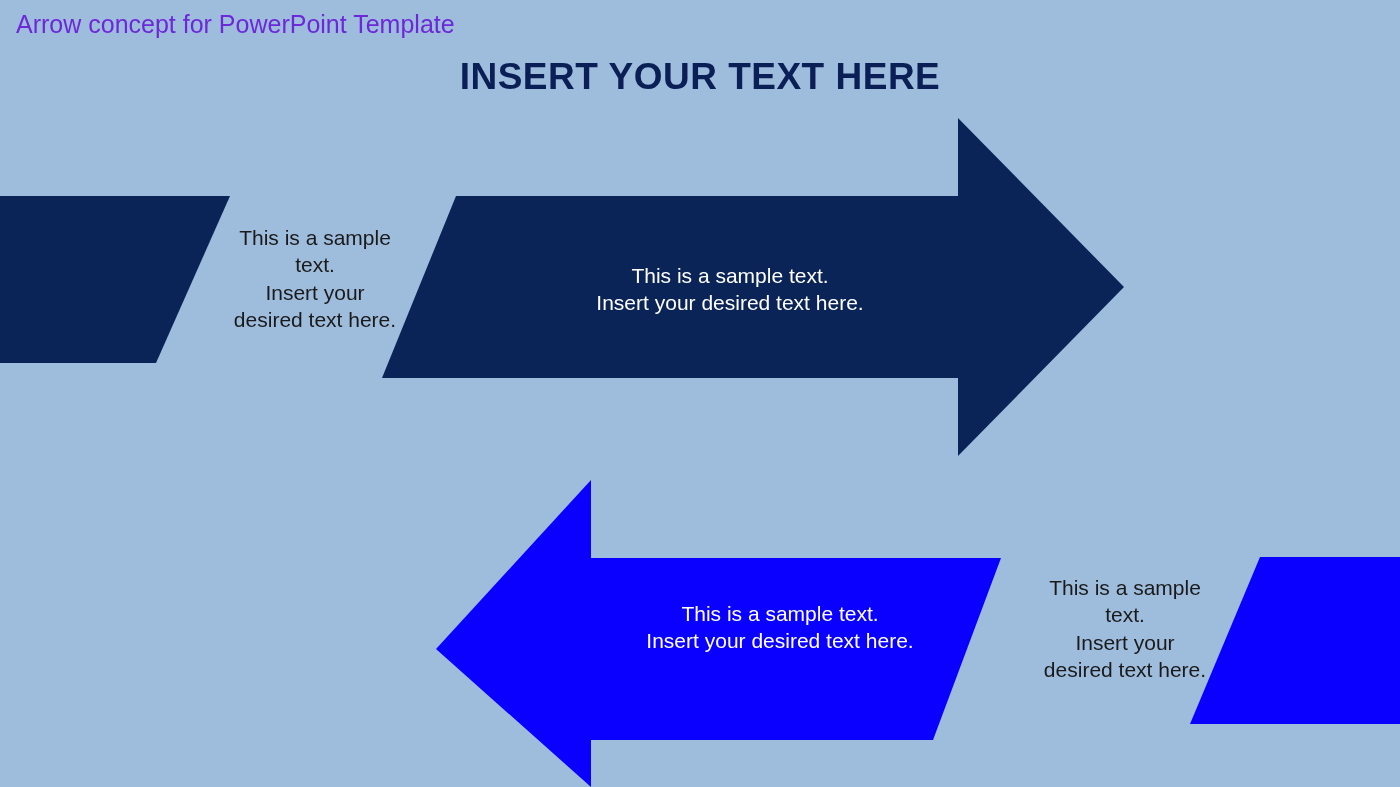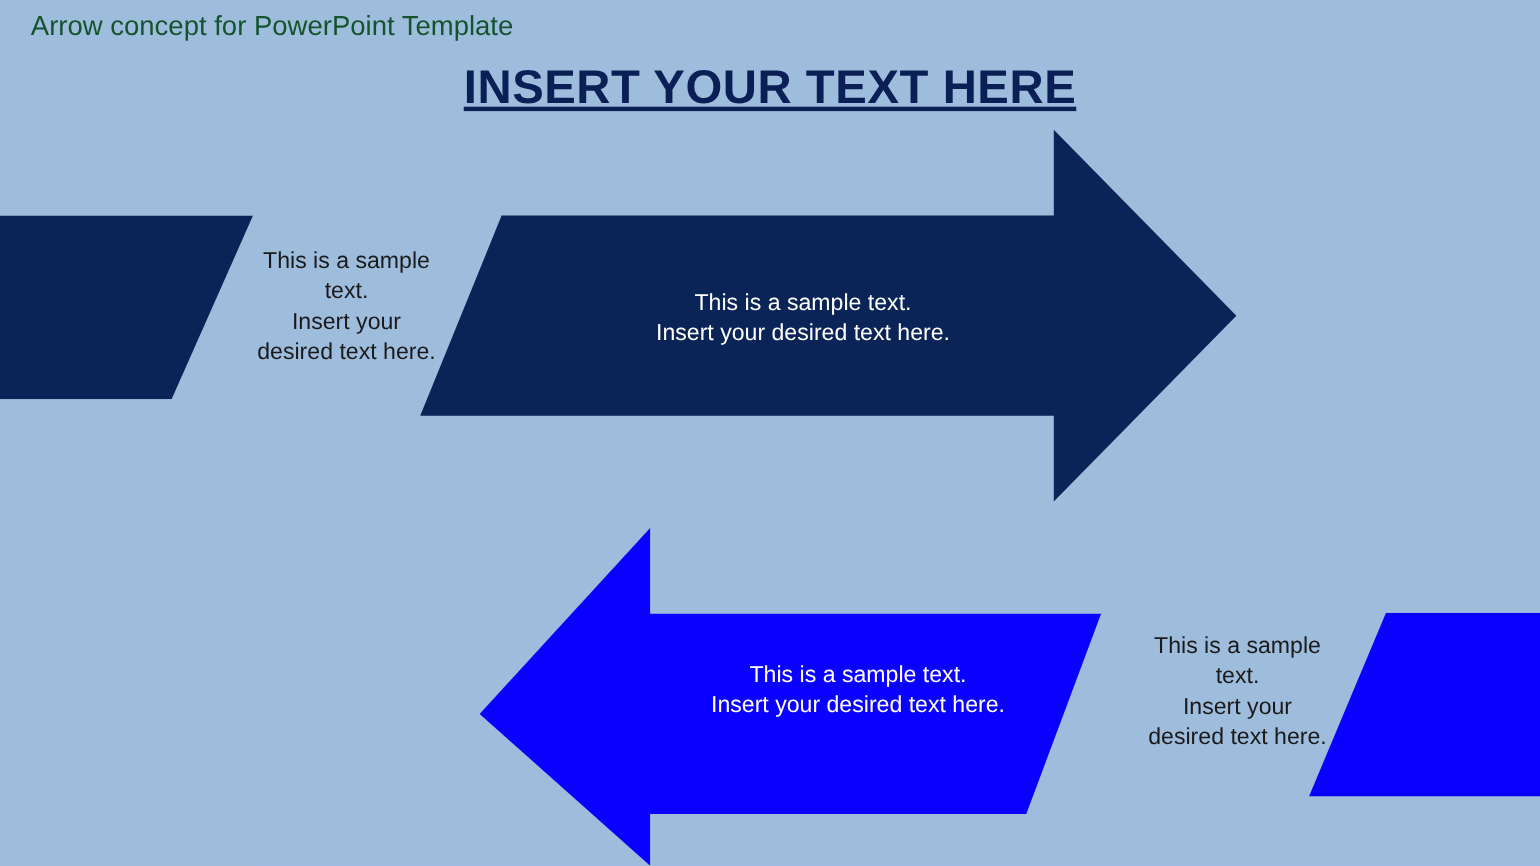--- a/index.html
+++ b/index.html
@@ -12,9 +12,9 @@
   .slide-label {
     position: absolute;
     top: 10px;
-    left: 28px;
+    left: 16px;
     font-size: 25px;
-    color: #14532d;
+    color: #6d28d9;
   }
   .main-title {
     position: absolute;

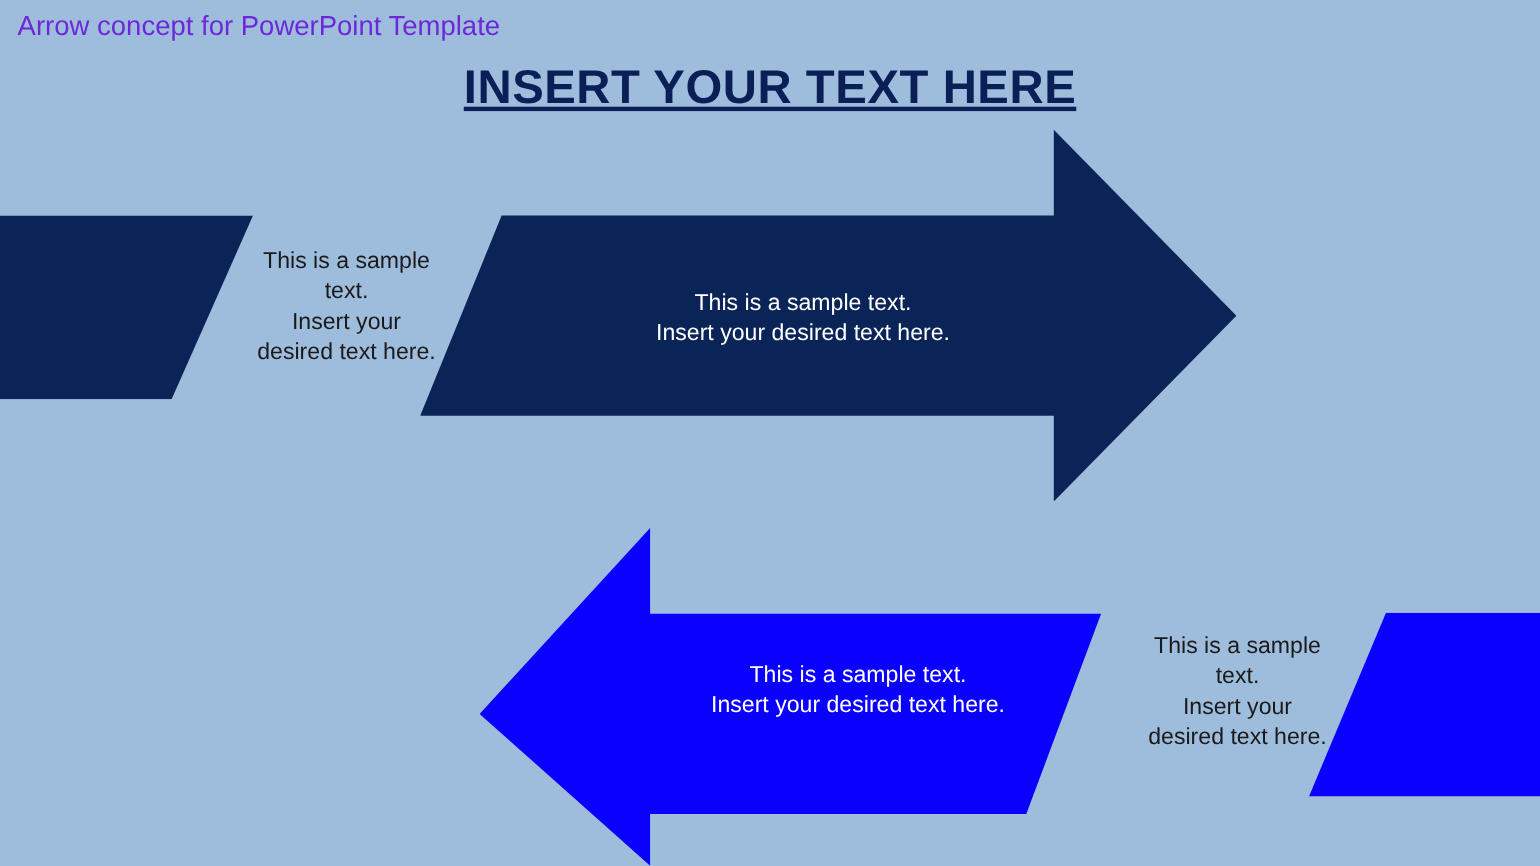--- a/index.html
+++ b/index.html
@@ -22,11 +22,10 @@
     left: 0;
     width: 100%;
     text-align: center;
-    font-size: 43px;
+    font-size: 37px;
     font-weight: 800;
     color: #0a1f55;
     letter-spacing: 0.5px;
-    text-decoration: underline;
   }
   .shape { position: absolute; }
   .arrow-text {

